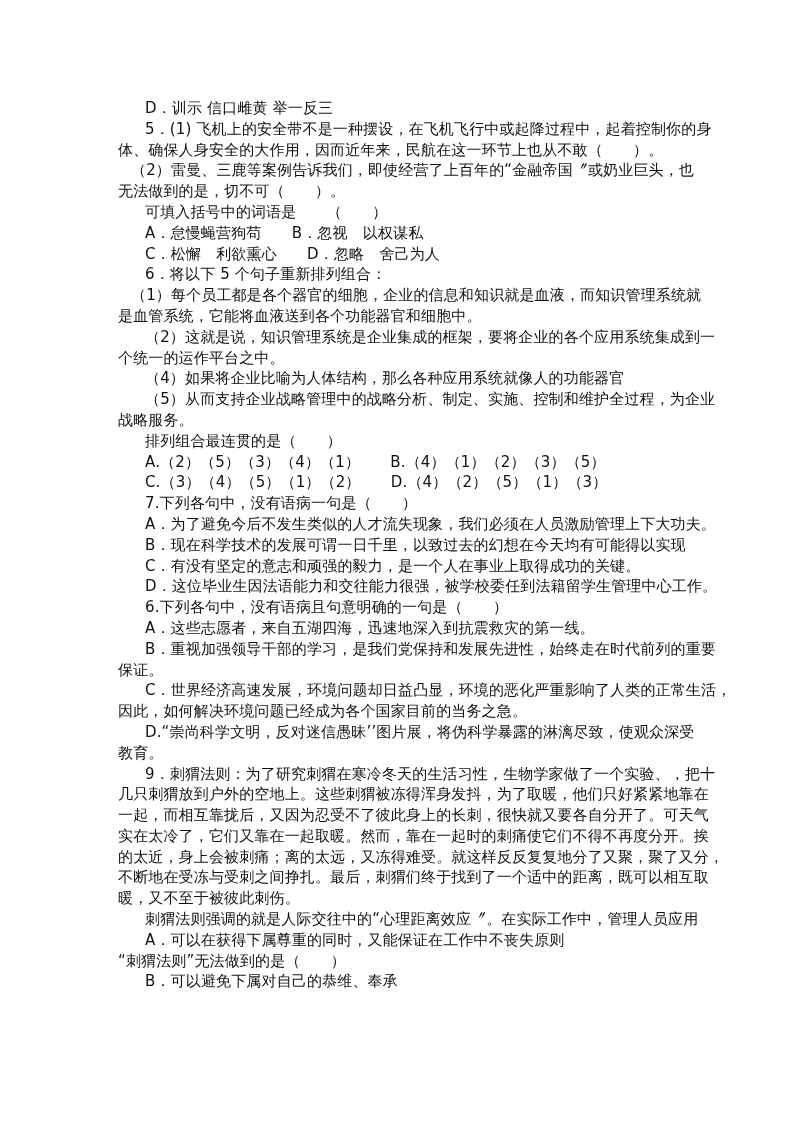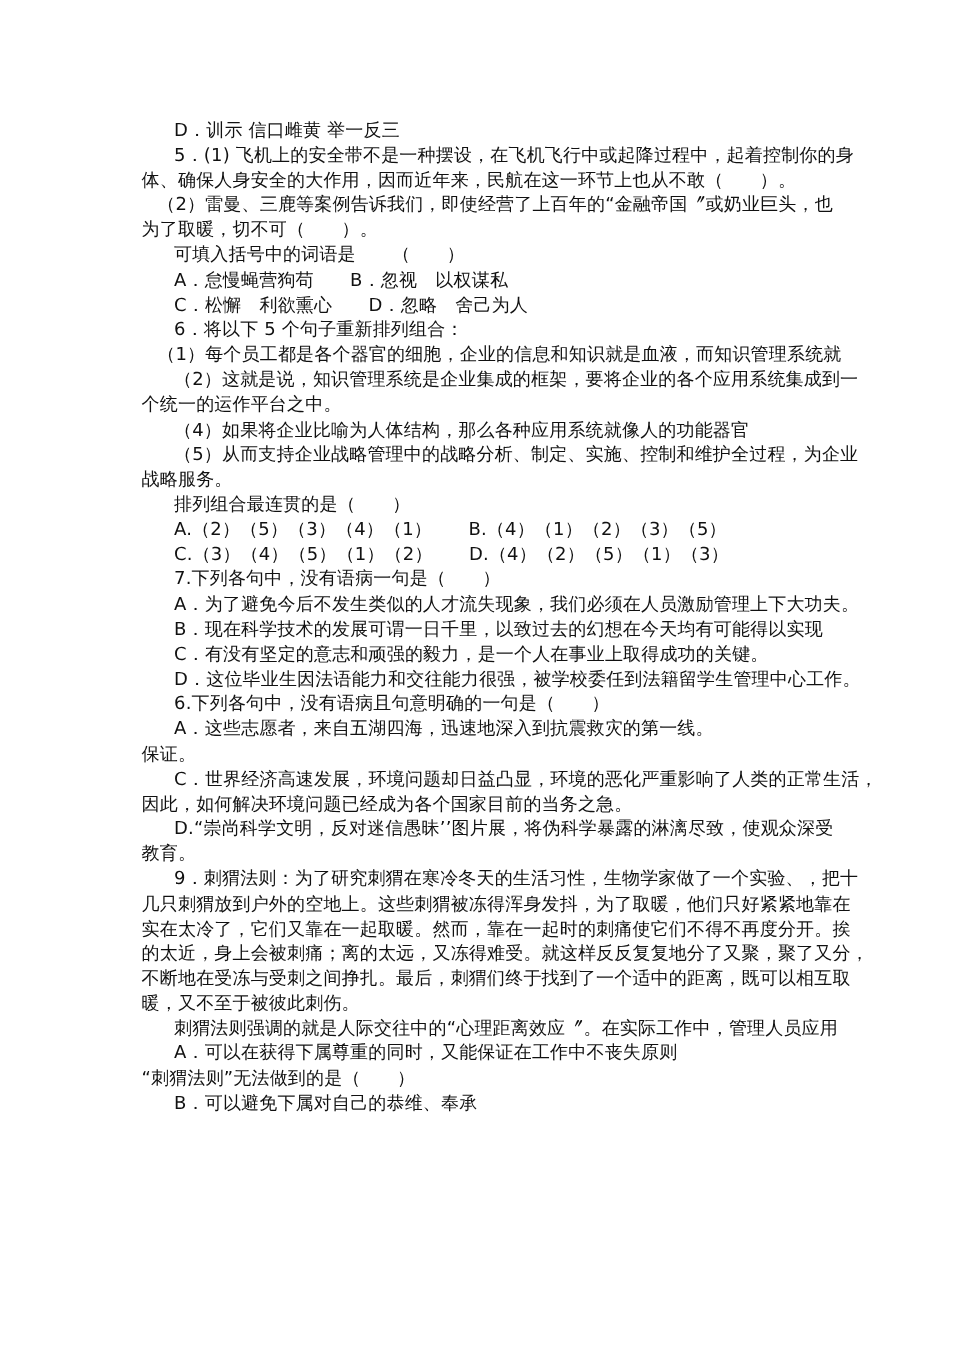--- a/index.html
+++ b/index.html
@@ -18,7 +18,7 @@
   <div class="line ind">5．(1) 飞机上的安全带不是一种摆设，在飞机飞行中或起降过程中，起着控制你的身</div>
   <div class="line">体、确保人身安全的大作用，因而近年来，民航在这一环节上也从不敢（　　）。</div>
   <div class="line ind1">（2）雷曼、三鹿等案例告诉我们，即使经营了上百年的“金融帝国〞或奶业巨头，也</div>
-  <div class="line">为了取暖，切不可（　　）。</div>
+  <div class="line">无法做到的是，切不可（　　）。</div>
   <div class="line ind">可填入括号中的词语是　　（　　）</div>
   <div class="line ind">A．怠慢蝇营狗苟　　B．忽视　以权谋私</div>
   <div class="line ind">C．松懈　利欲熏心　　D．忽略　舍己为人</div>

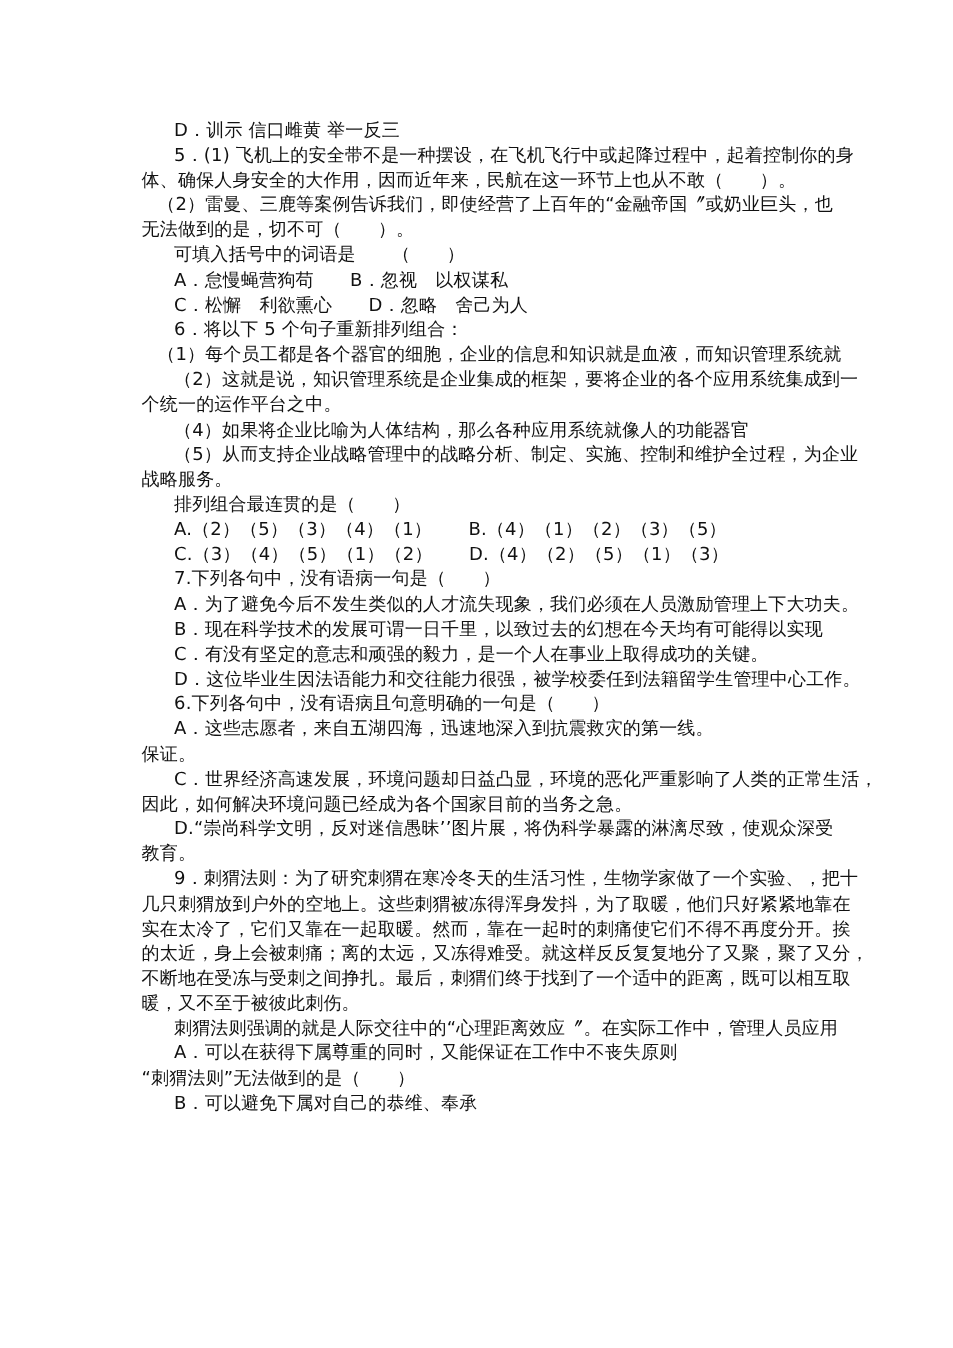--- a/index.html
+++ b/index.html
@@ -24,6 +24,7 @@
   <div class="line ind">C．松懈　利欲熏心　　D．忽略　舍己为人</div>
   <div class="line ind">6．将以下 5 个句子重新排列组合：</div>
   <div class="line ind1">（1）每个员工都是各个器官的细胞，企业的信息和知识就是血液，而知识管理系统就</div>
+  <div class="line">是血管系统，它能将血液送到各个功能器官和细胞中。</div>
   <div class="line ind">（2）这就是说，知识管理系统是企业集成的框架，要将企业的各个应用系统集成到一</div>
   <div class="line">个统一的运作平台之中。</div>
   <div class="line ind">（4）如果将企业比喻为人体结构，那么各种应用系统就像人的功能器官</div>

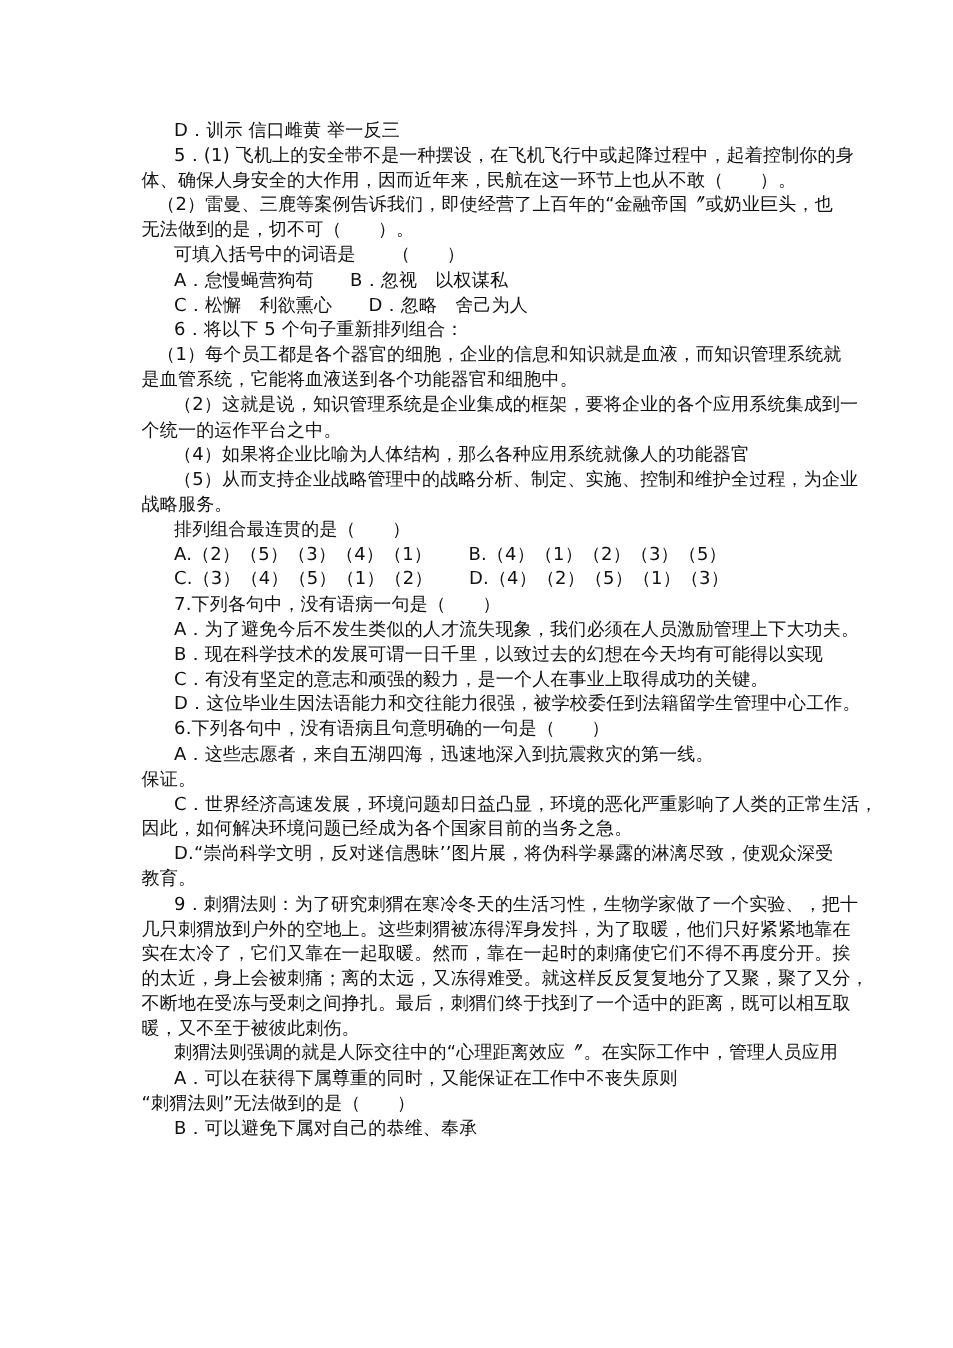--- a/index.html
+++ b/index.html
@@ -40,6 +40,7 @@
   <div class="line ind">D．这位毕业生因法语能力和交往能力很强，被学校委任到法籍留学生管理中心工作。</div>
   <div class="line ind">6.下列各句中，没有语病且句意明确的一句是（　　）</div>
   <div class="line ind">A．这些志愿者，来自五湖四海，迅速地深入到抗震救灾的第一线。</div>
+  <div class="line ind">B．重视加强领导干部的学习，是我们党保持和发展先进性，始终走在时代前列的重要</div>
   <div class="line">保证。</div>
   <div class="line ind">C．世界经济高速发展，环境问题却日益凸显，环境的恶化严重影响了人类的正常生活，</div>
   <div class="line">因此，如何解决环境问题已经成为各个国家目前的当务之急。</div>

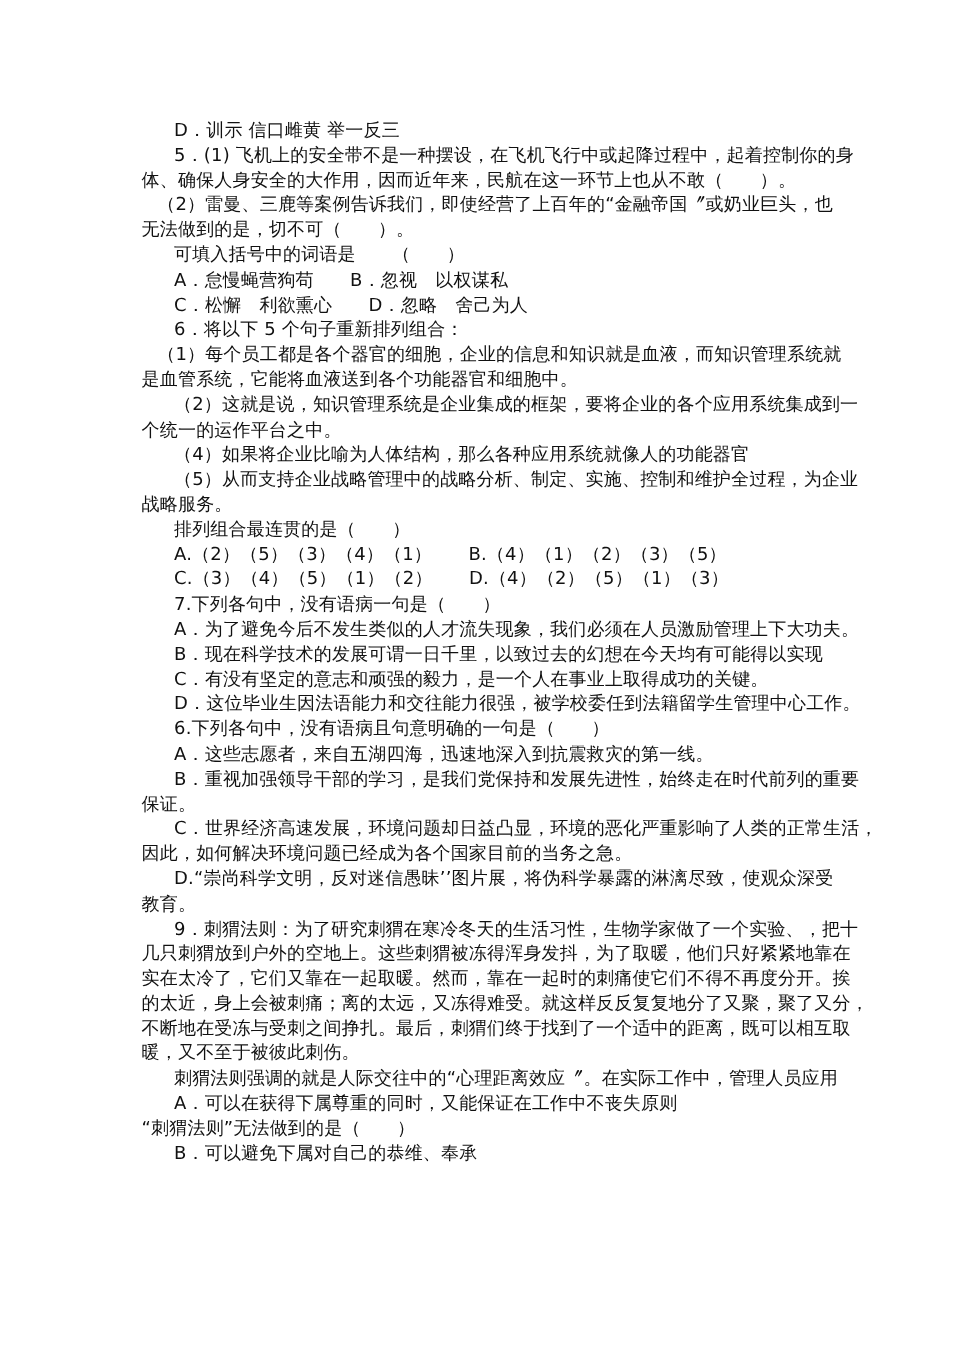--- a/index.html
+++ b/index.html
@@ -48,6 +48,7 @@
   <div class="line">教育。</div>
   <div class="line ind">9．刺猬法则：为了研究刺猬在寒冷冬天的生活习性，生物学家做了一个实验、，把十</div>
   <div class="line">几只刺猬放到户外的空地上。这些刺猬被冻得浑身发抖，为了取暖，他们只好紧紧地靠在</div>
+  <div class="line">一起，而相互靠拢后，又因为忍受不了彼此身上的长刺，很快就又要各自分开了。可天气</div>
   <div class="line">实在太冷了，它们又靠在一起取暖。然而，靠在一起时的刺痛使它们不得不再度分开。挨</div>
   <div class="line">的太近，身上会被刺痛；离的太远，又冻得难受。就这样反反复复地分了又聚，聚了又分，</div>
   <div class="line">不断地在受冻与受刺之间挣扎。最后，刺猬们终于找到了一个适中的距离，既可以相互取</div>

